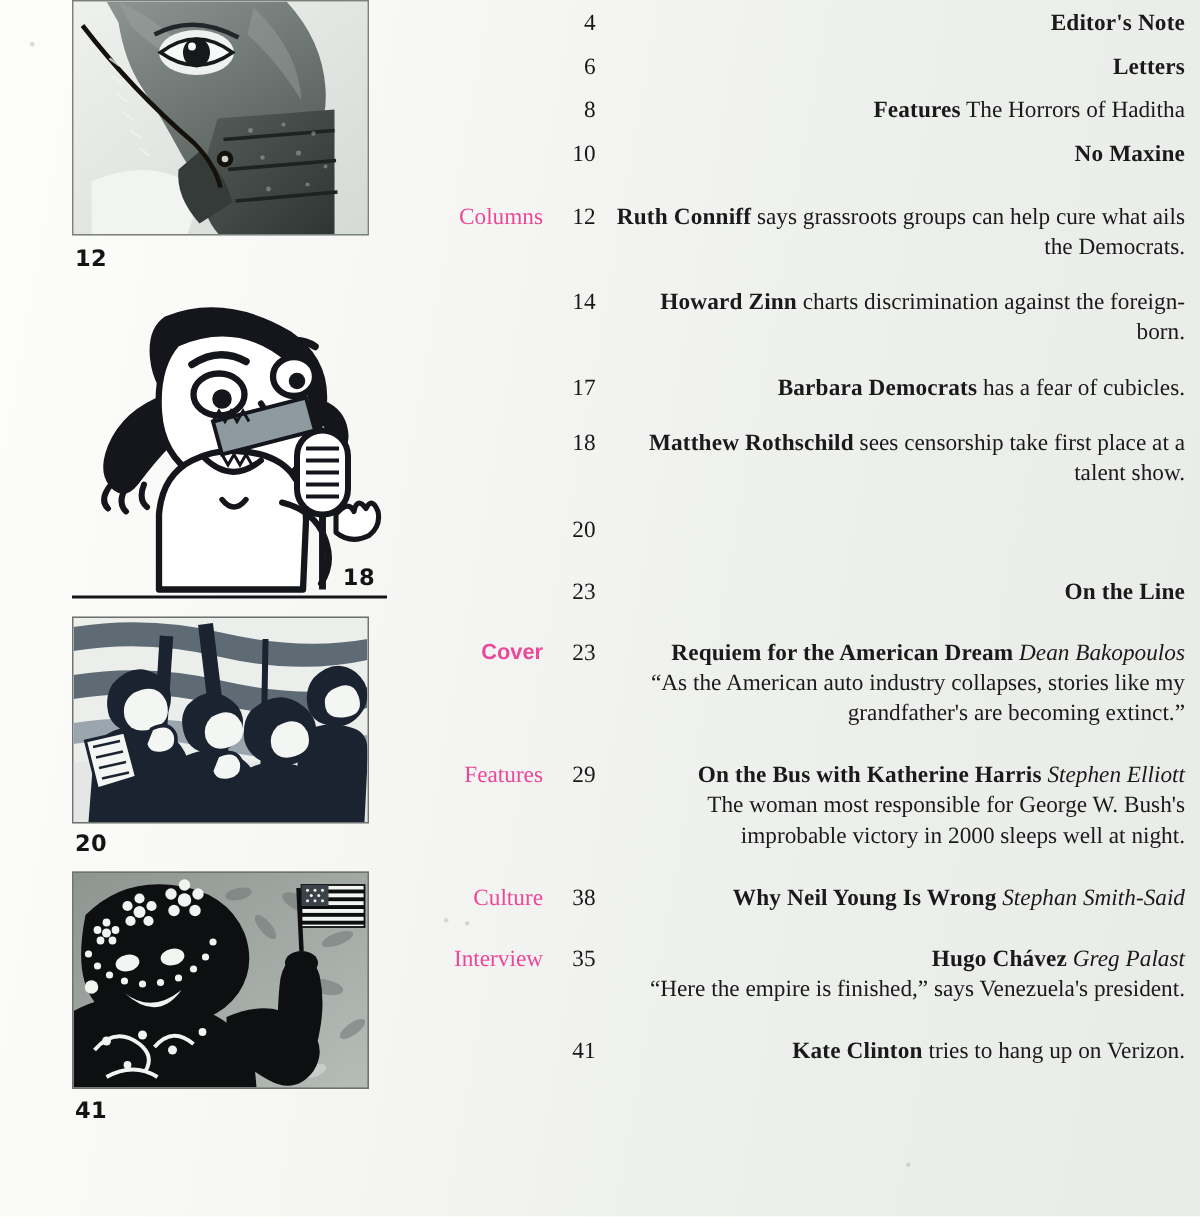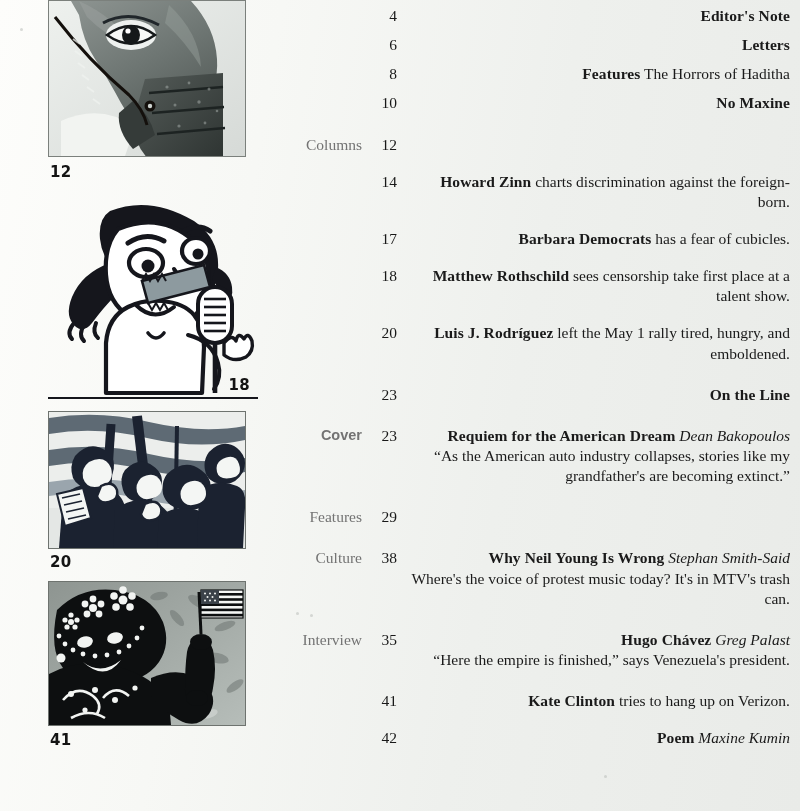--- a/index.html
+++ b/index.html
@@ -113,7 +113,7 @@
     text-align: right;
     padding-right: 9px;
     font-size: 15.5px;
-    color: #737373;
+    color: #ec4899;
     white-space: nowrap;
   }
   .sec.cover {

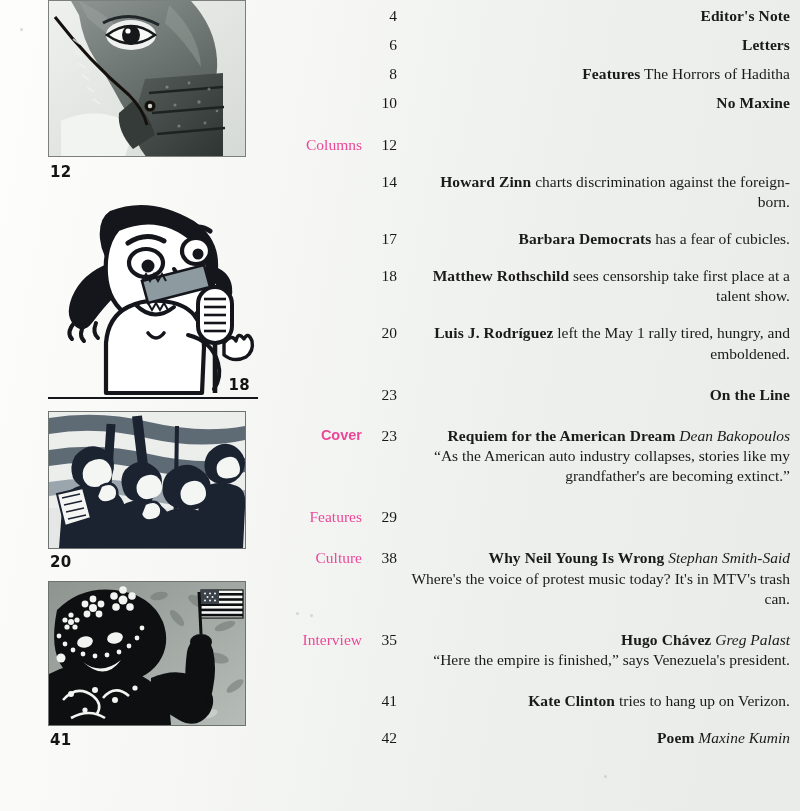--- a/index.html
+++ b/index.html
@@ -513,6 +513,7 @@
   <div class="entry">
     <span class="sec">Columns</span>
     <span class="pg">12</span>
+    <span class="body"><b>Ruth Conniff</b><span> says grassroots groups can help cure what ails the Democrats.</span></span>
   </div>
   <div class="gap-md"></div>
 

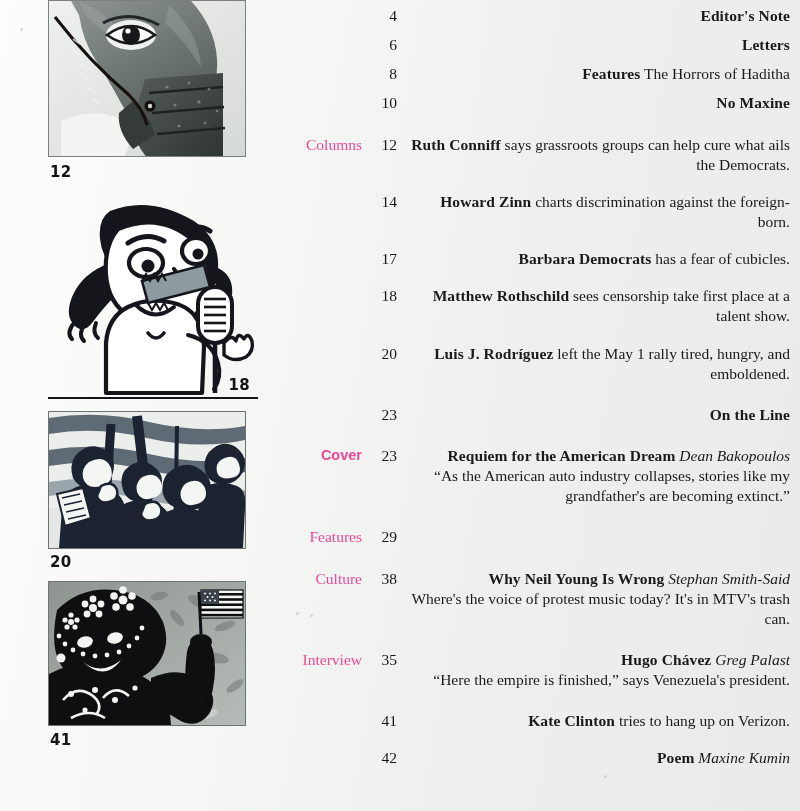--- a/index.html
+++ b/index.html
@@ -541,7 +541,6 @@
   <div class="entry">
     <span class="sec"></span>
     <span class="pg">20</span>
-    <span class="body"><b>Luis J. Rodríguez</b><span> left the May 1 rally tired, hungry, and emboldened.</span></span>
   </div>
   <div class="gap-xl"></div>
 

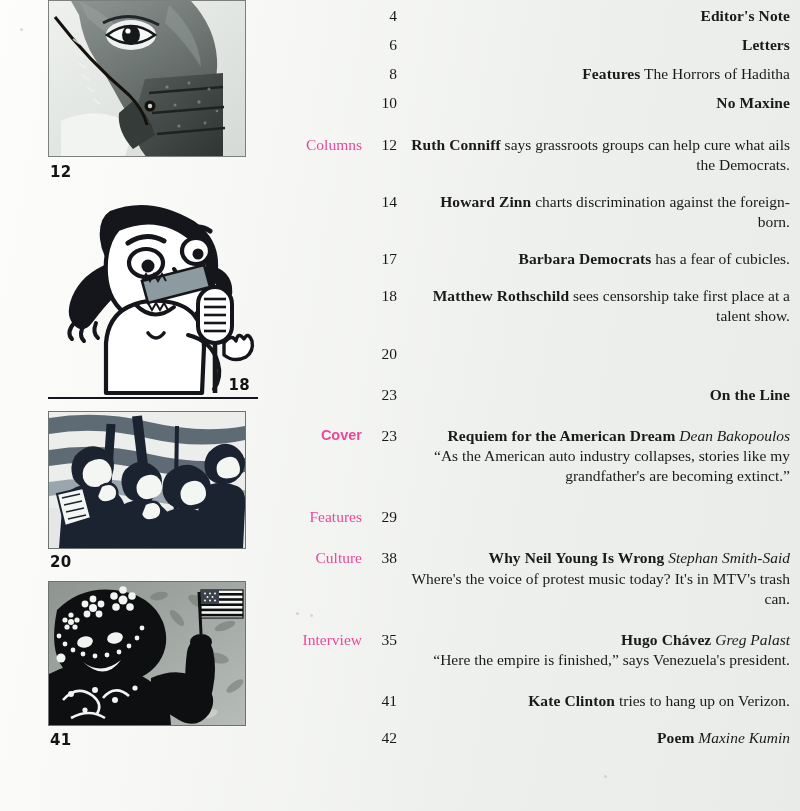--- a/index.html
+++ b/index.html
@@ -561,6 +561,7 @@
   <div class="entry">
     <span class="sec">Features</span>
     <span class="pg">29</span>
+    <span class="body"><b>On the Bus with Katherine Harris</b> <i>Stephen Elliott</i><span class="desc">The woman most responsible for George W. Bush's improbable victory in 2000 sleeps well at night.</span></span>
   </div>
   <div class="gap-xl"></div>
 

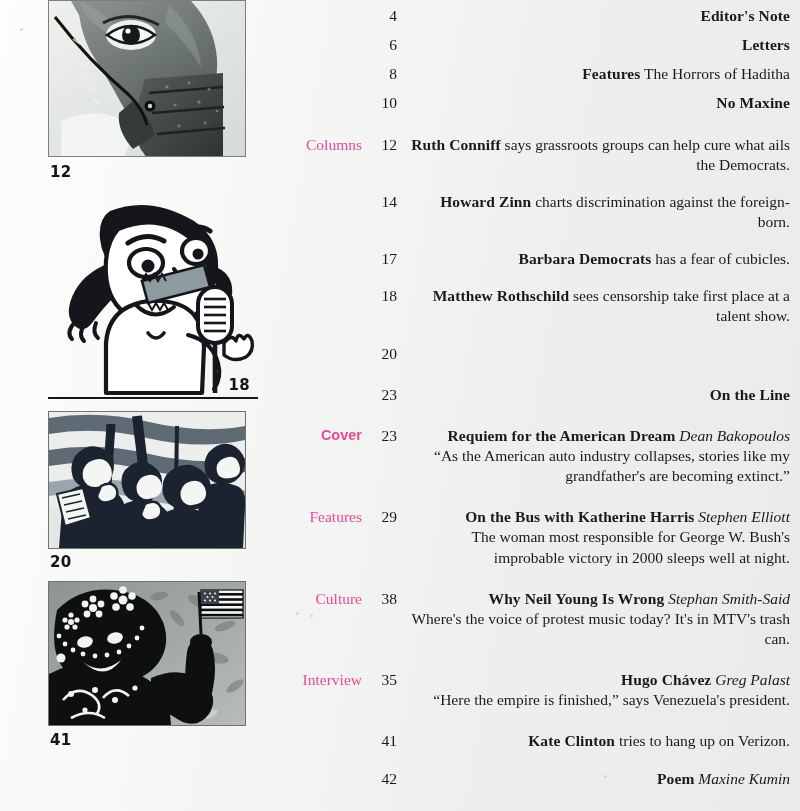--- a/index.html
+++ b/index.html
@@ -568,7 +568,7 @@
   <div class="entry">
     <span class="sec">Culture</span>
     <span class="pg">38</span>
-    <span class="body"><b>Why Neil Young Is Wrong</b> <i>Stephan Smith-Said</i><span class="desc">Where's the voice of protest music today? It's in MTV's trash can.</span></span>
+    <span class="body"><b>Why Neil Young Is Wrong</b> <i>Stephan Smith-Said</i></span>
   </div>
   <div class="gap-xl"></div>
 

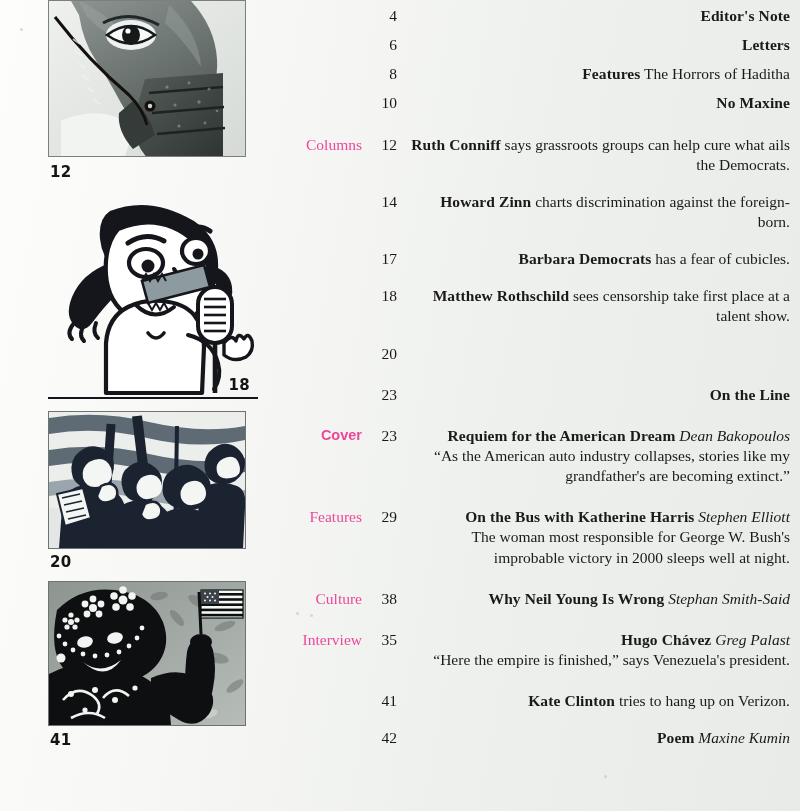--- a/index.html
+++ b/index.html
@@ -586,11 +586,6 @@
   </div>
   <div class="gap-md"></div>
 
-  <div class="entry">
-    <span class="sec"></span>
-    <span class="pg">42</span>
-    <span class="body"><b>Poem</b> <i>Maxine Kumin</i></span>
-  </div>
   <div class="gap-md"></div>
 
 </div>

